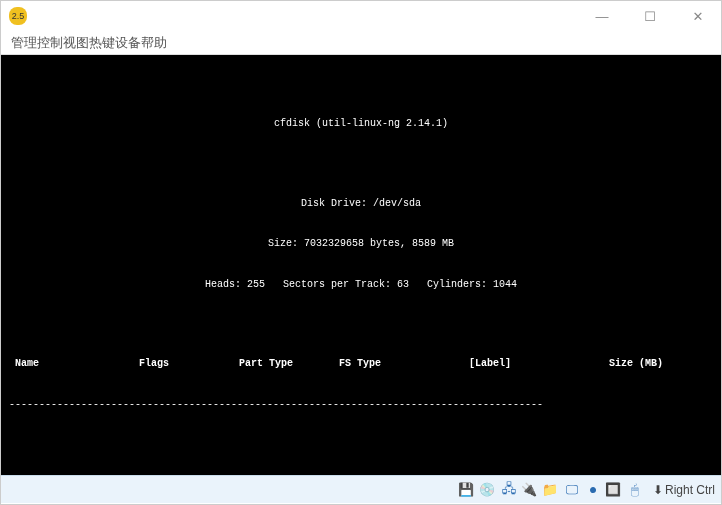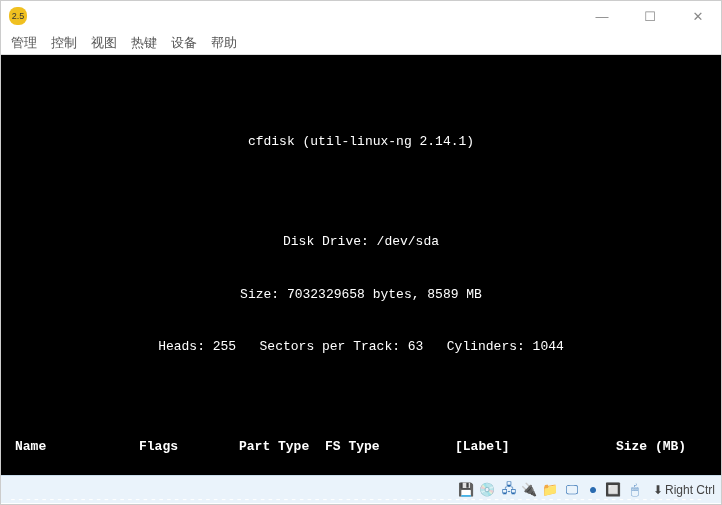--- a/index.html
+++ b/index.html
@@ -24,7 +24,7 @@
 .win-btns { display: flex; gap: 18px; margin-left: auto; color: #888; }
 .win-btn { width: 30px; text-align: center; cursor: default; font-size: 13px; }
 .menubar {
-  height: 24px; display: flex; align-items: center; gap: 14px;
+  height: 24px; display: flex; align-items: center; 
   padding: 0 10px; font-size: 13px; color: #555;
   border-bottom: 1px solid #ddd;
 }

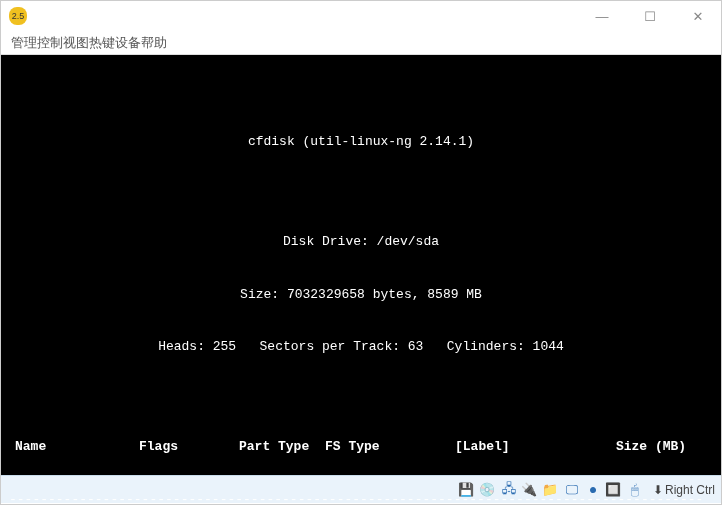--- a/index.html
+++ b/index.html
@@ -31,7 +31,7 @@
 .menu-item { cursor: default; }
 .console {
   background: #000; color: #fff;
-  font-family: "Courier New", monospace; font-size: 13px;
+  font-family: "Courier New", monospace; font-size: 10px;
   height: 420px; position: relative; line-height: 1.35;
   white-space: pre;
 }

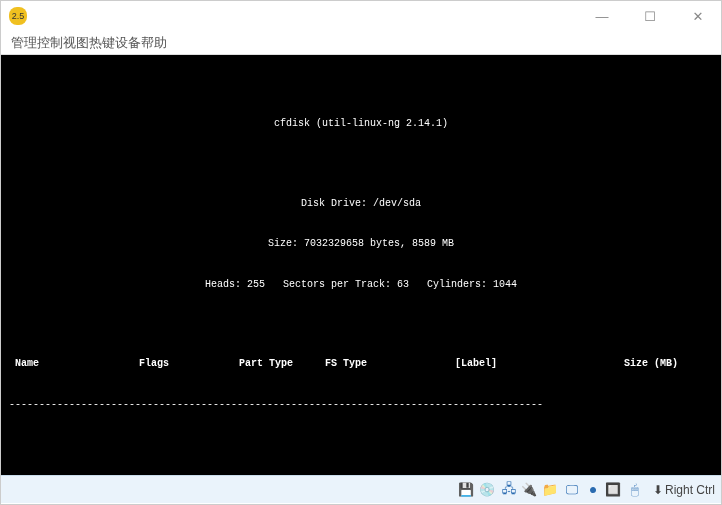--- a/index.html
+++ b/index.html
@@ -42,7 +42,7 @@
 .hr-line { padding: 0 8px; letter-spacing: 0; overflow: hidden; }
 .col-name { width: 124px; }
 .col-flags { width: 100px; }
-.col-ptype { width: 86px; }
+.col-ptype { width: 100px; }
 .col-fstype { width: 130px; }
 .col-label { width: 140px; text-align: left; }
 .col-size { flex: 1; text-align: center; }

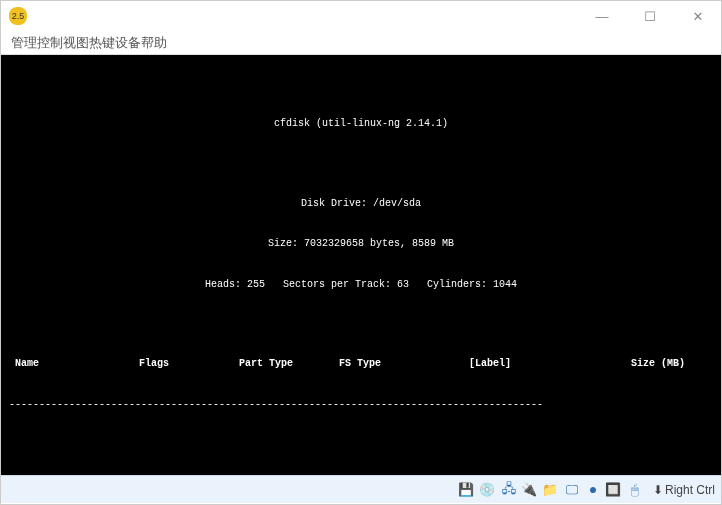--- a/index.html
+++ b/index.html
@@ -45,7 +45,7 @@
 .col-ptype { width: 100px; }
 .col-fstype { width: 130px; }
 .col-label { width: 140px; text-align: left; }
-.col-size { flex: 1; text-align: center; }
+.col-size { flex: 1; text-align: left; }
 .statusbar {
   height: 28px; background: #eaf3fb;
   display: flex; align-items: center; justify-content: flex-end;

